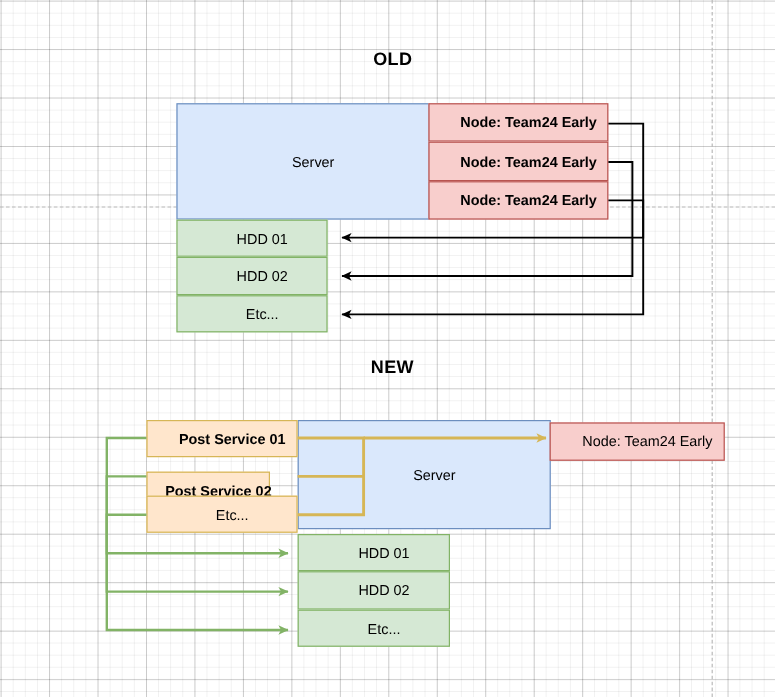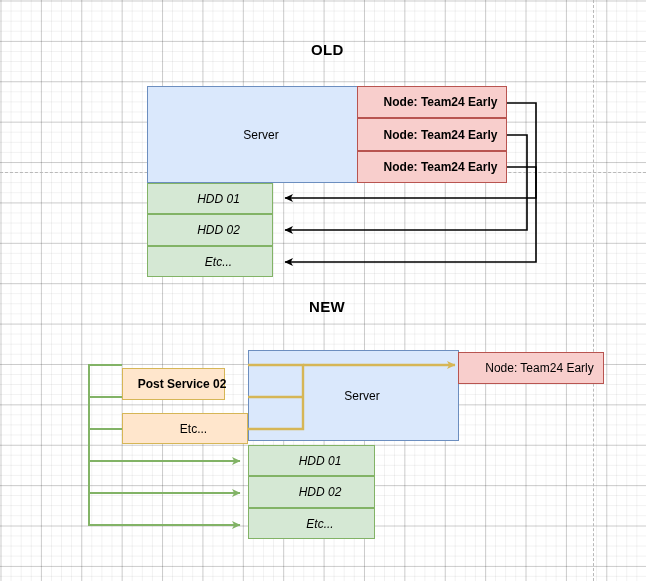--- a/index.html
+++ b/index.html
@@ -73,7 +73,6 @@
   .box-hdd {
     background: #d5e8d4;
     border: 1px solid #82b366;
-    font-style: italic;
   }
   .box-service {
     background: #ffe6cc;

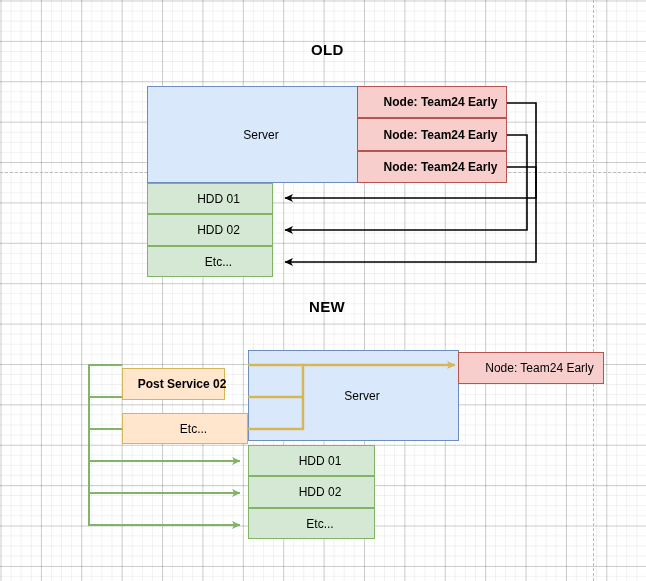--- a/index.html
+++ b/index.html
@@ -135,6 +135,9 @@
     <span>Node: Team24 Early</span>
   </div>
 
+  <div class="box box-service" style="left:122px; top:350px; width:126px; height:31px;">
+    <span>Post Service 01</span>
+  </div>
   <div class="box box-service" style="left:122px; top:368px; width:103px; height:32px;">
     <span>Post Service 02</span>
   </div>

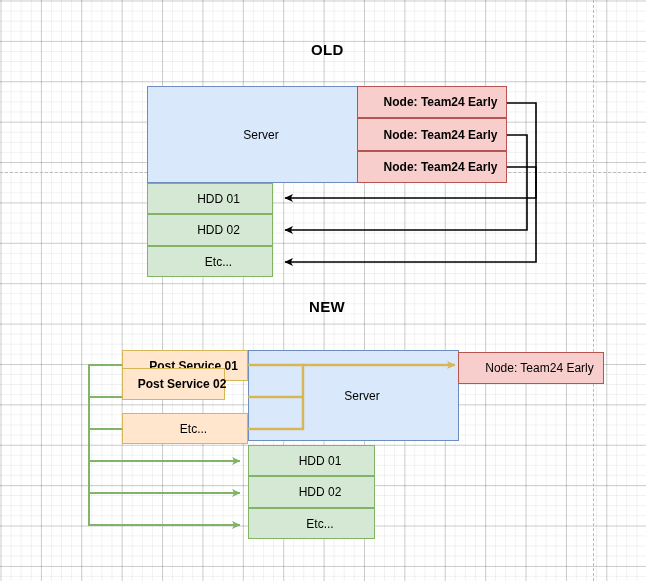--- a/index.html
+++ b/index.html
@@ -138,7 +138,7 @@
   <div class="box box-service" style="left:122px; top:350px; width:126px; height:31px;">
     <span>Post Service 01</span>
   </div>
-  <div class="box box-service" style="left:122px; top:368px; width:103px; height:32px;">
+  <div class="box box-service" style="left:122px; top:393px; width:103px; height:32px;">
     <span>Post Service 02</span>
   </div>
   <div class="box box-service plain" style="left:122px; top:413px; width:126px; height:31px;">

